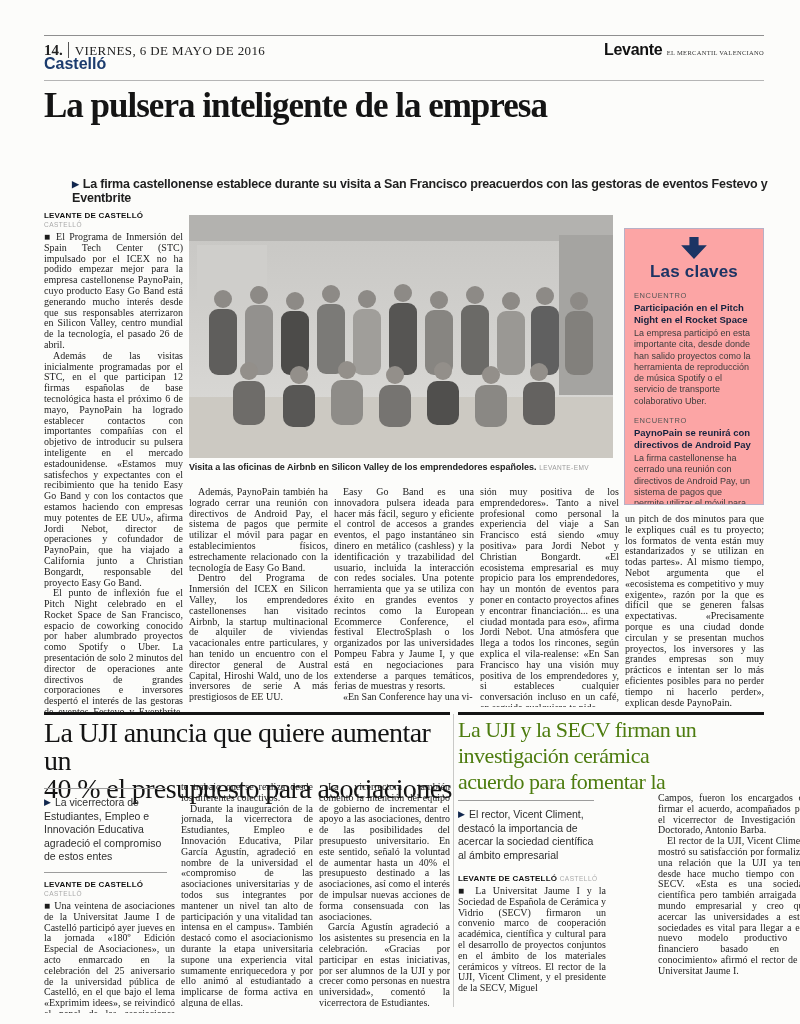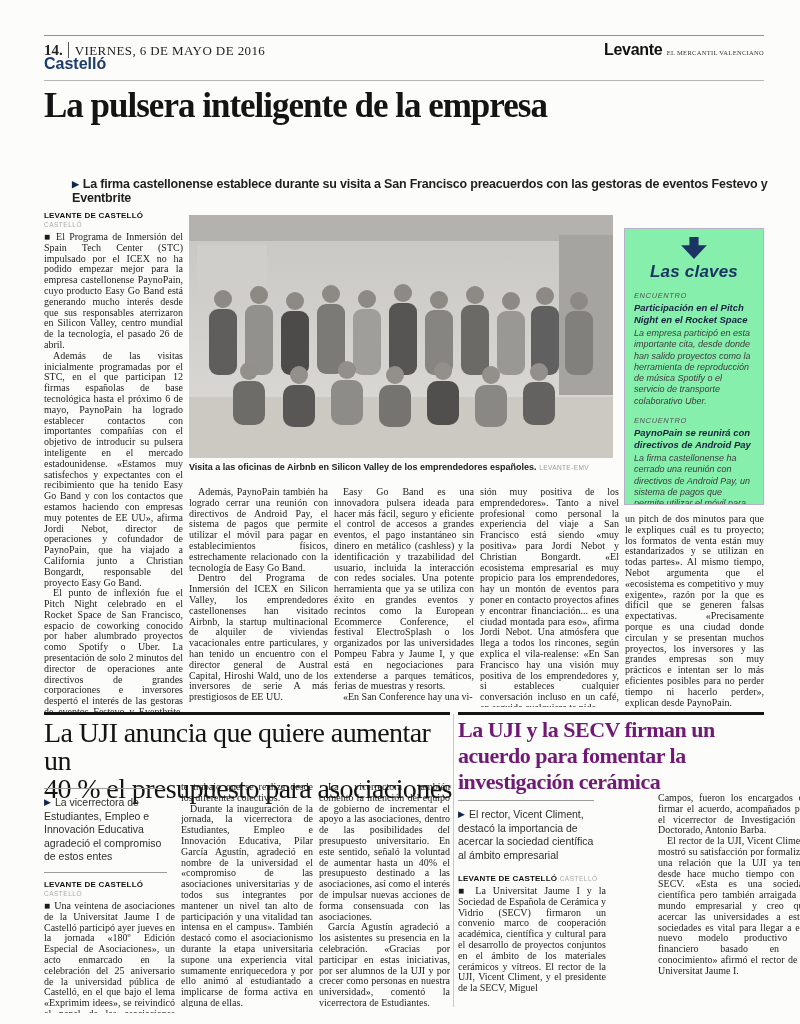--- a/index.html
+++ b/index.html
@@ -50,8 +50,8 @@
 
   
   .claves { left:624px; top:228px; width:140px; height:277px; border:1px solid #b7b0c6;
-            background:#86efac; padding:8px 9px 6px; font-family:"Liberation Sans",sans-serif;
-            overflow:hidden;font-style:italic; }
+            background:#fca5a5; padding:8px 9px 6px; font-family:"Liberation Sans",sans-serif;
+            overflow:hidden; }
   .claves .arrow { text-align:center; height:24px; }
   .claves-title { text-align:center; font-size:17px; font-weight:bold; color:#1c3464;
                   letter-spacing:.2px; margin:1px 0 9px; }

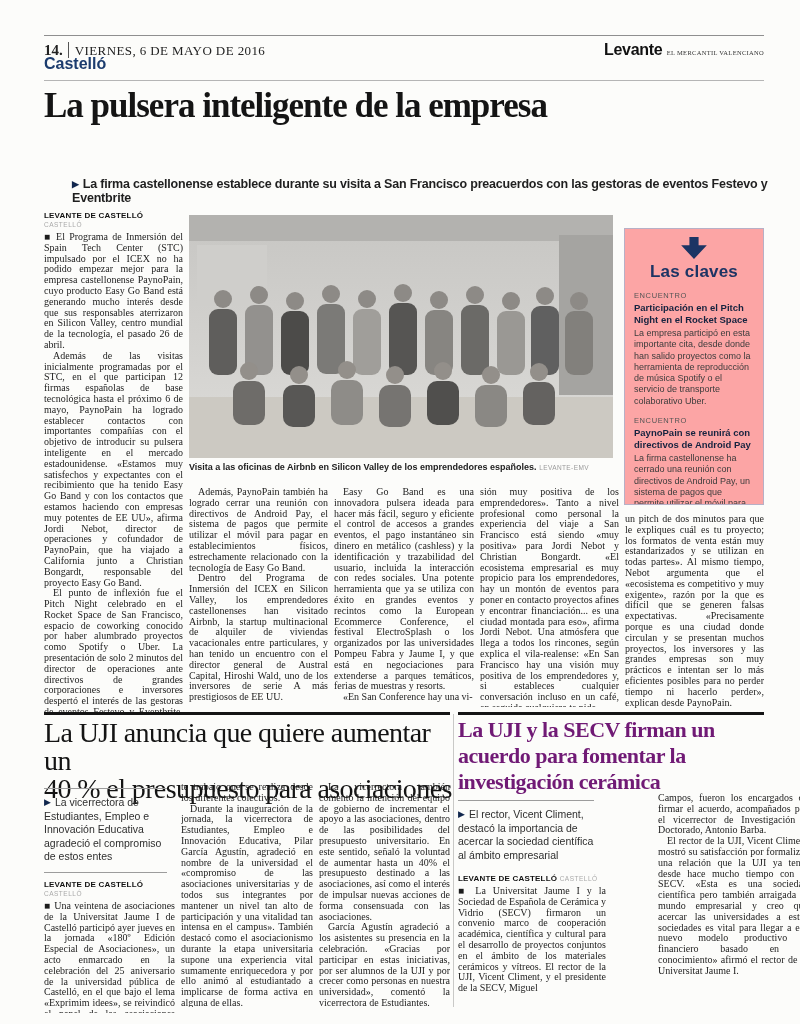--- a/index.html
+++ b/index.html
@@ -68,8 +68,8 @@
 
   .bl-headline { left:44px; top:719px; width:408px; font-weight:normal; font-size:28px;
                  line-height:28px; letter-spacing:-.6px; color:#141414; }
-  .brt-headline { left:458px; top:717px; width:308px; font-weight:bold; font-size:22px;
-                  line-height:26px; letter-spacing:-.5px; color:#701a75; }
+  .brt-headline { left:458px; top:717px; width:308px; font-weight:normal; font-size:22px;
+                  line-height:26px; letter-spacing:-.5px; color:#4d7c0f; }
 
   .standfirst-box { font-family:"Liberation Sans",sans-serif; font-size:10.5px; line-height:13.5px;
                     color:#2e2e2e; }

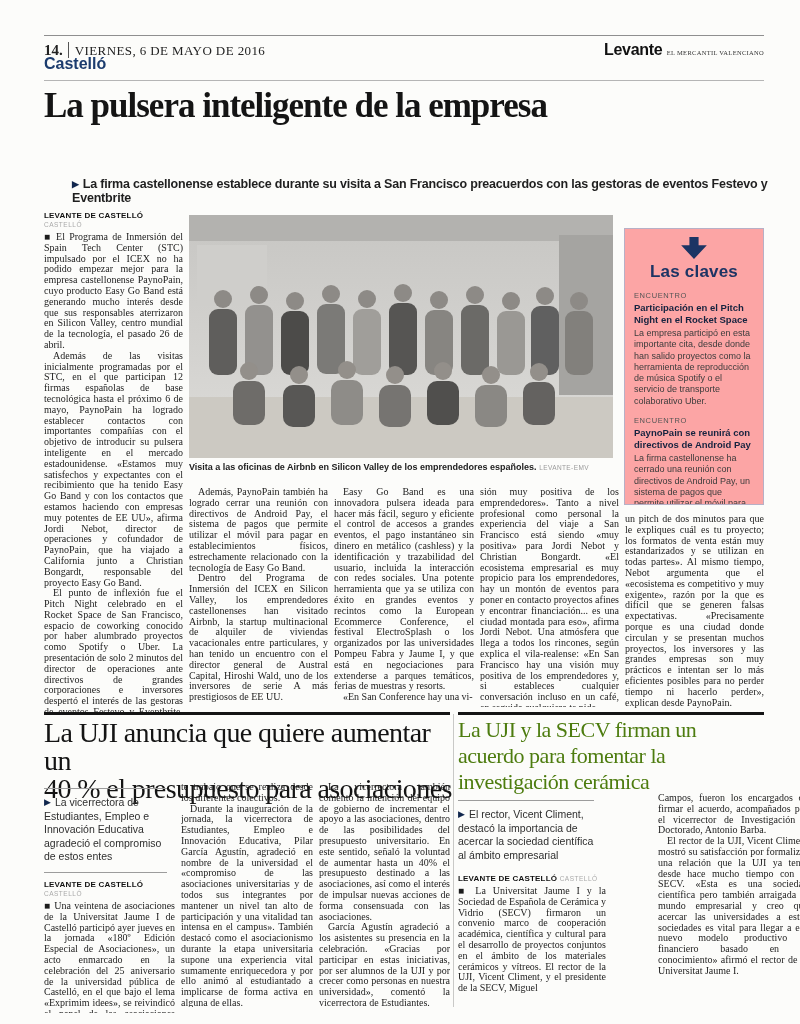--- a/index.html
+++ b/index.html
@@ -252,8 +252,8 @@
 
   <h2 class="abs brt-headline">
     <span style="display:block">La UJI y la SECV firman un</span>
+    <span style="display:block">investigación cerámica</span>
     <span style="display:block">acuerdo para fomentar la</span>
-    <span style="display:block">investigación cerámica</span>
   </h2>
   <div class="abs c-brt1sf">
     <div class="sf-rule"></div>

